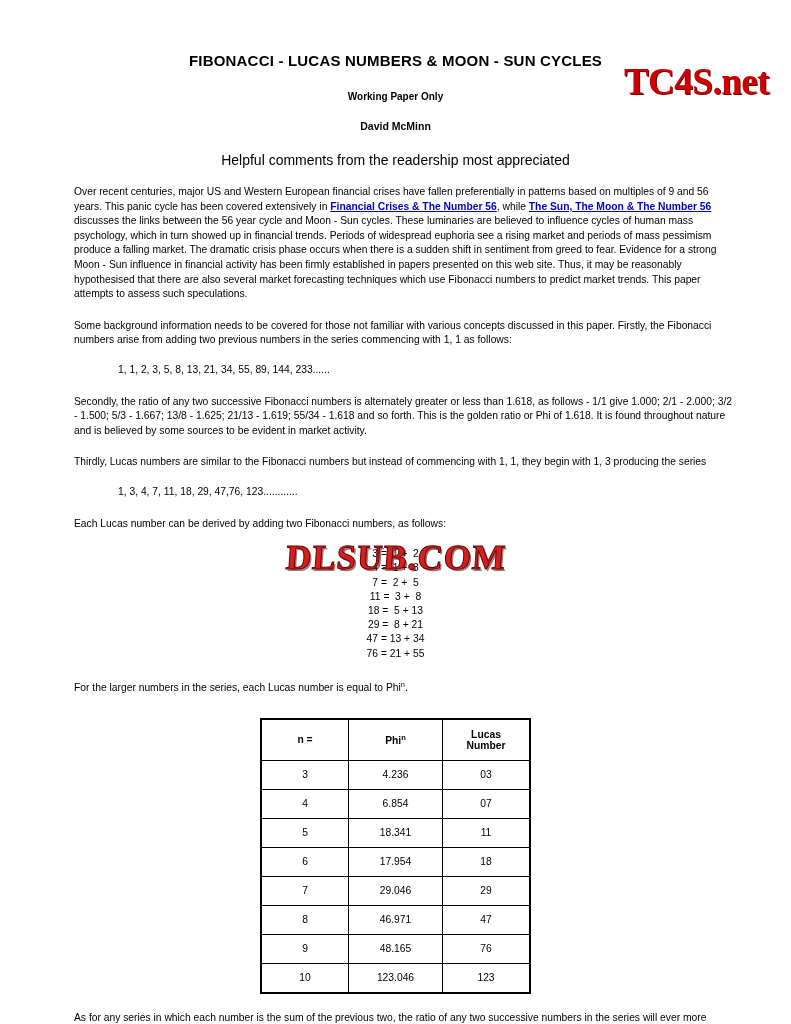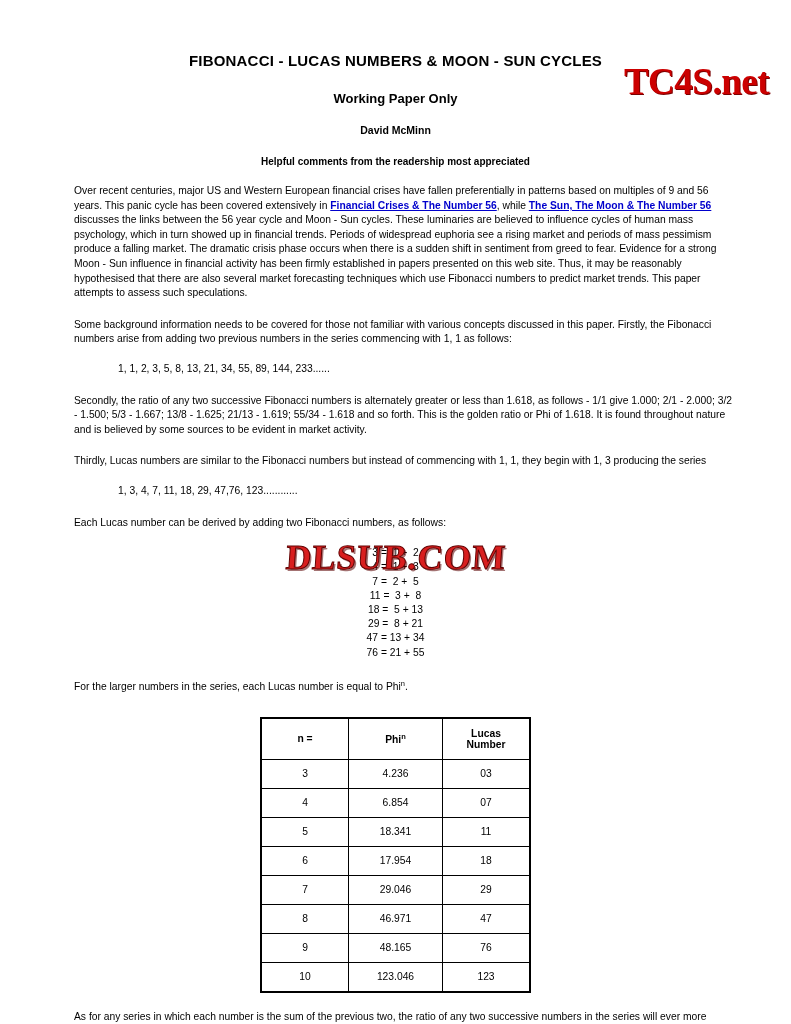--- a/index.html
+++ b/index.html
@@ -60,7 +60,7 @@
   .sub1 {
     margin: 22px 0 0 0;
     text-align: center;
-    font-size: 13px;
+    font-size: 10px;
     font-weight: bold;
   }
   .sub2 {

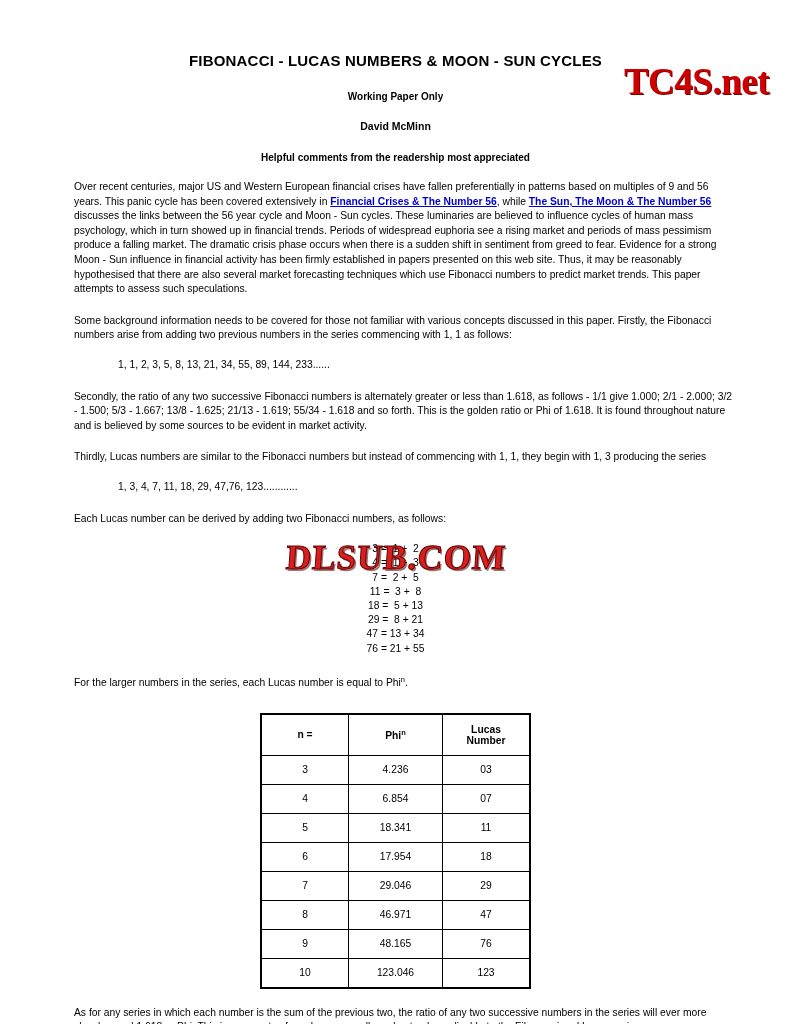--- a/index.html
+++ b/index.html
@@ -72,8 +72,8 @@
   .sub3 {
     margin: 20px 0 0 0;
     text-align: center;
-    font-size: 10px;
-    font-weight: bold;
+    font-size: 14px;
+    font-weight: normal;
   }
   
   p.body {

